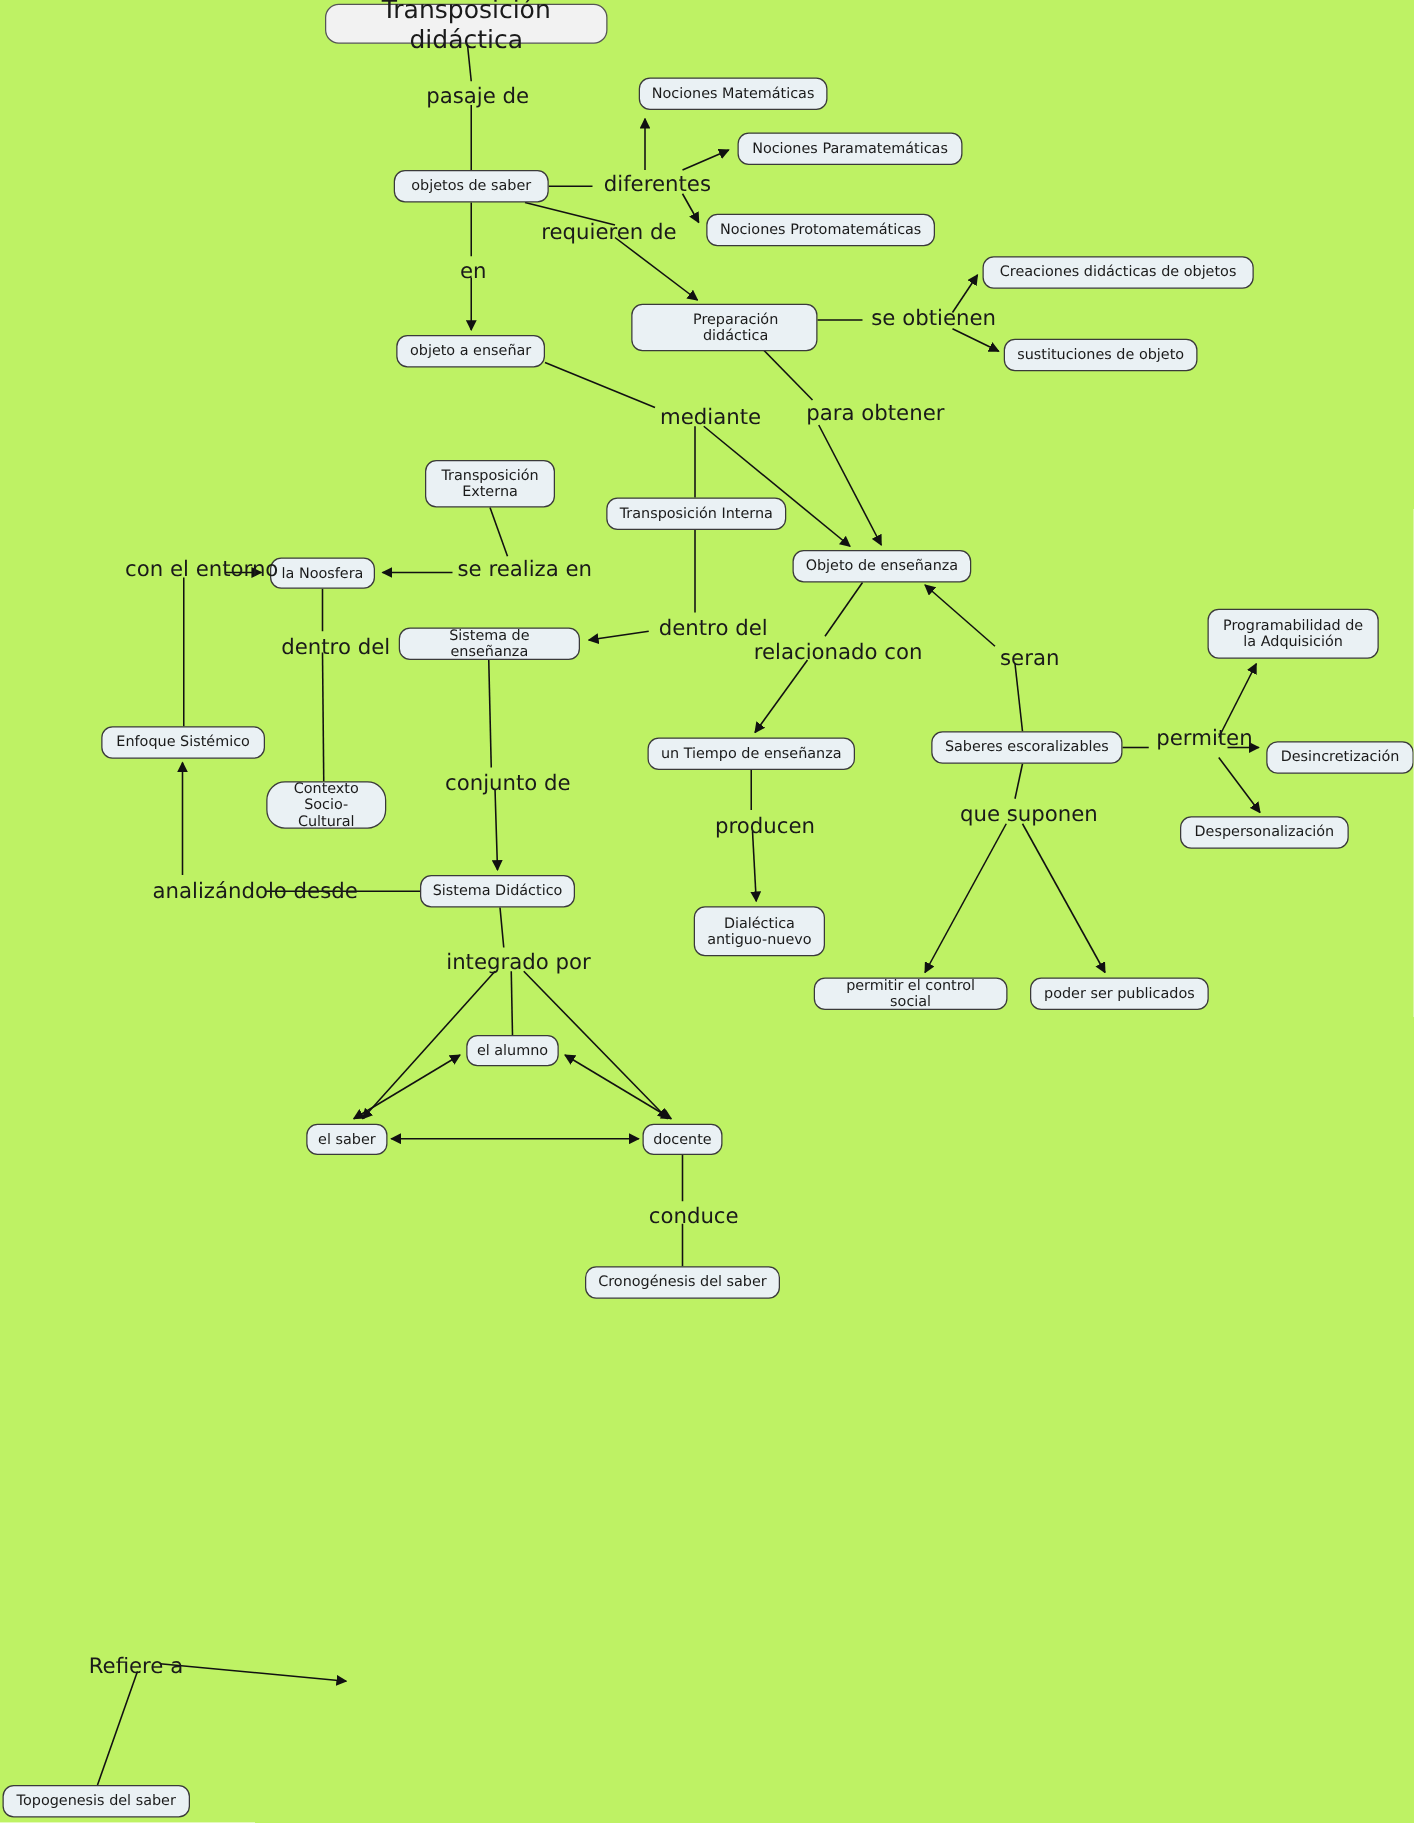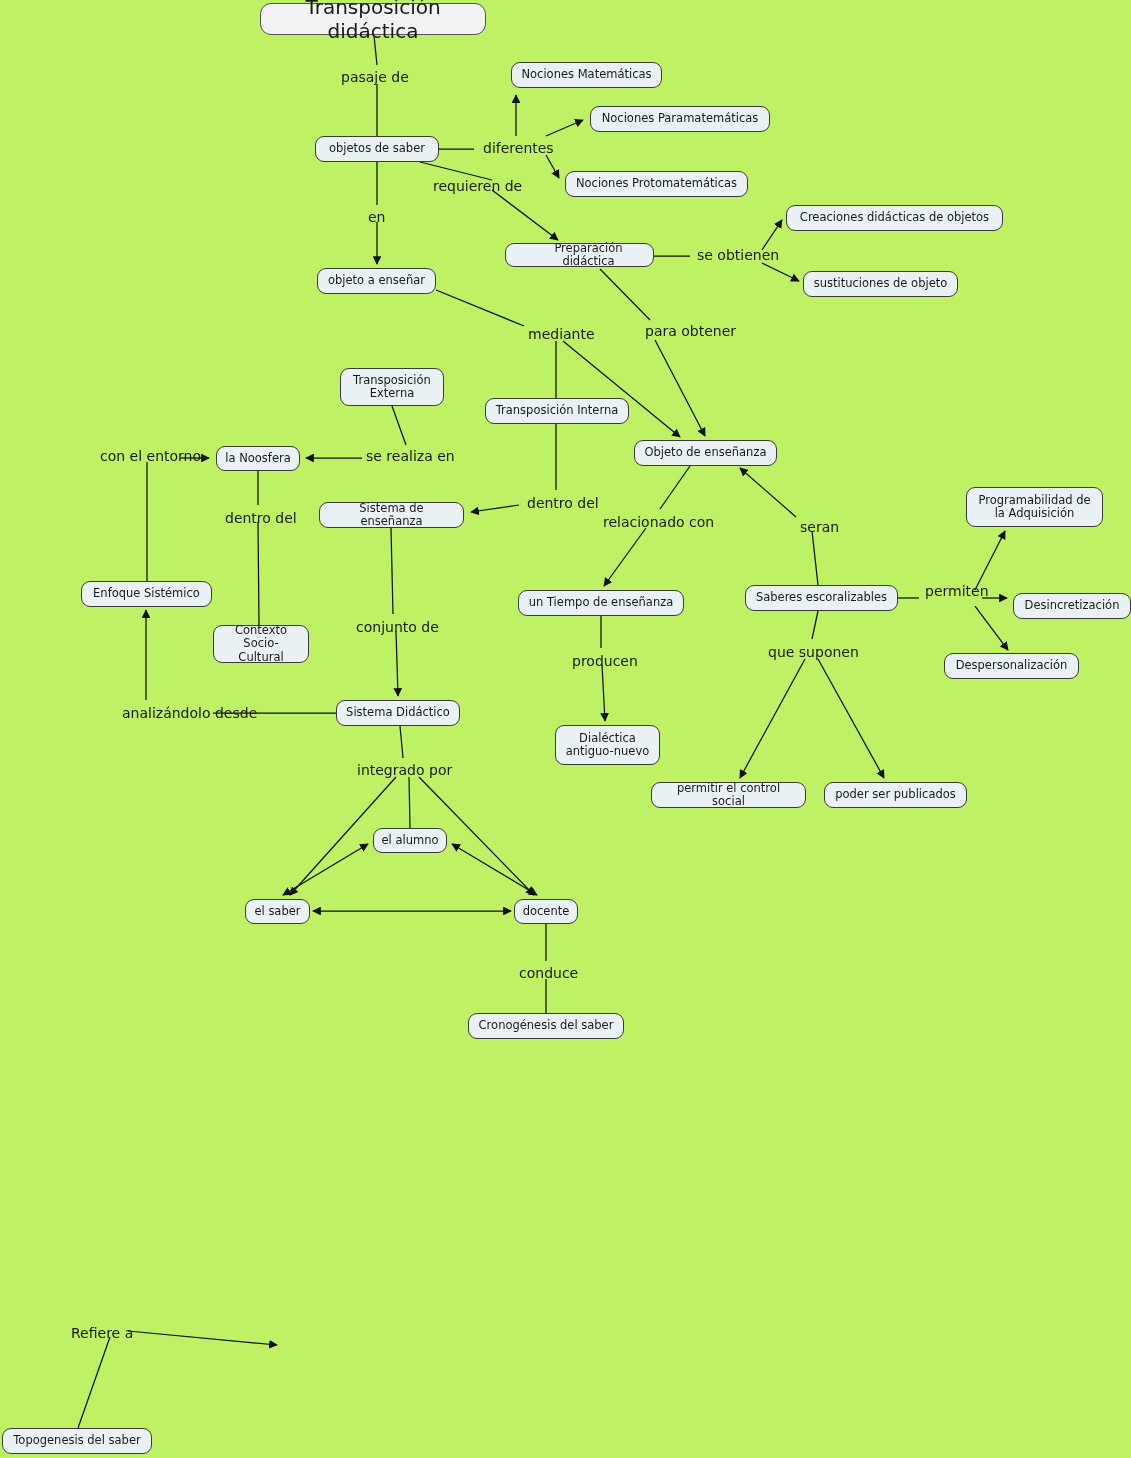--- a/index.html
+++ b/index.html
@@ -32,7 +32,7 @@
   }
   .lbl{
     position:absolute;
-    font-size:14px;
+    font-size:17px;
     line-height:13px;
     color:#1a1a1a;
     white-space:nowrap;

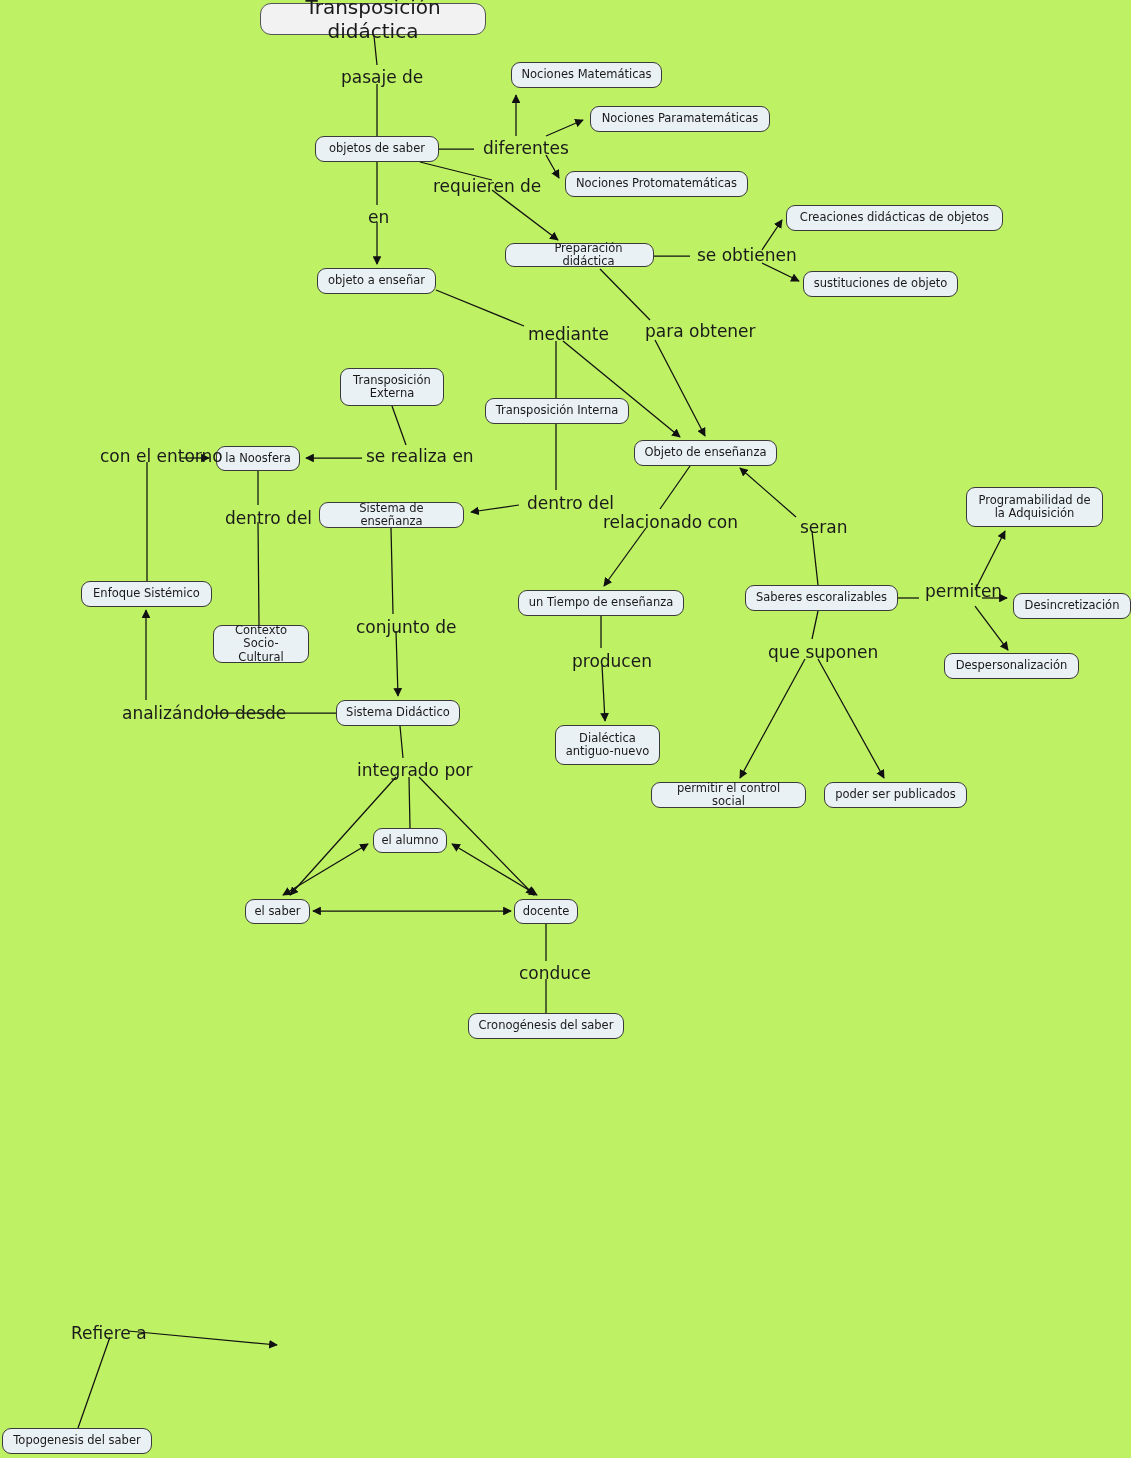--- a/index.html
+++ b/index.html
@@ -158,7 +158,7 @@
 
   <div class="node" style="left:317px;top:268px;width:119px;height:26px;">objeto a enseñar</div>
 
-  <div class="node" style="left:505px;top:243px;width:149px;height:24px;padding-left:25px;">Preparación didáctica</div>
+  <div class="node" style="left:505px;top:243px;width:149px;height:38px;padding-left:25px;">Preparación didáctica</div>
 
   <div class="node" style="left:786px;top:205px;width:217px;height:26px;">Creaciones didácticas de objetos</div>
 

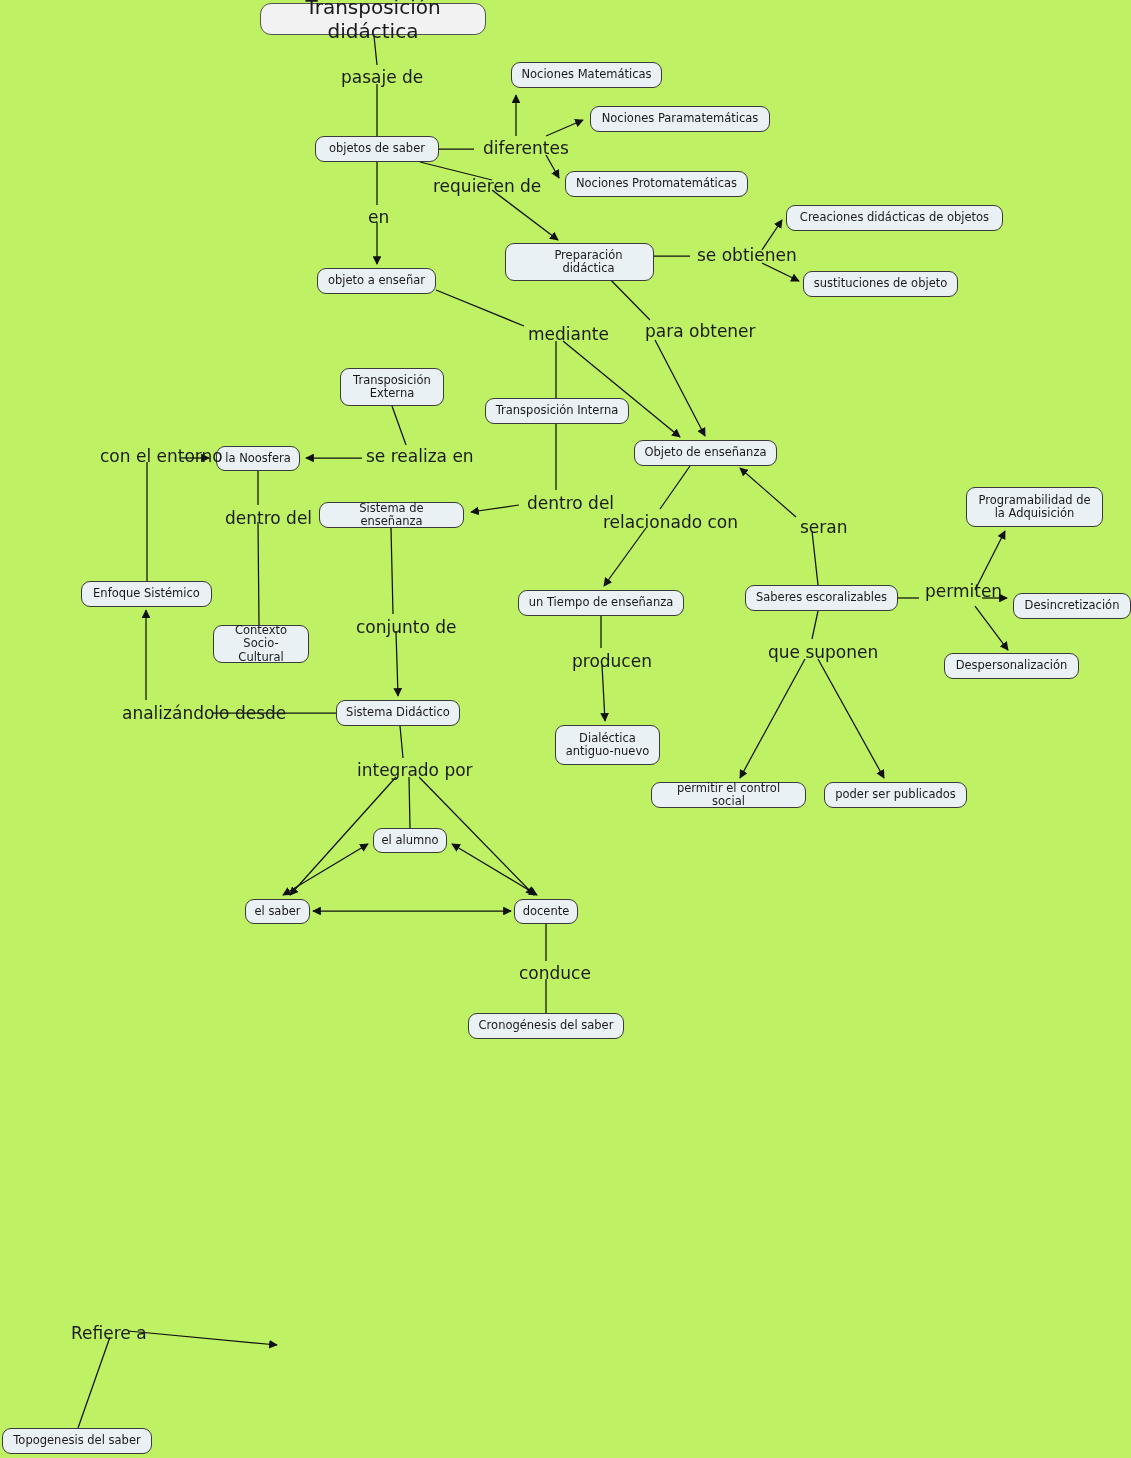--- a/index.html
+++ b/index.html
@@ -177,7 +177,7 @@
 
   <div class="node" style="left:81px;top:581px;width:131px;height:26px;">Enfoque Sistémico</div>
 
-  <div class="node" style="left:213px;top:625px;width:96px;height:38px;">Contexto
+  <div class="node" style="left:213px;top:625px;width:96px;height:38px;border-radius:15px;">Contexto
 Socio-Cultural</div>
 
   <div class="node" style="left:518px;top:590px;width:166px;height:26px;text-align:right;">un Tiempo de enseñanza</div>

